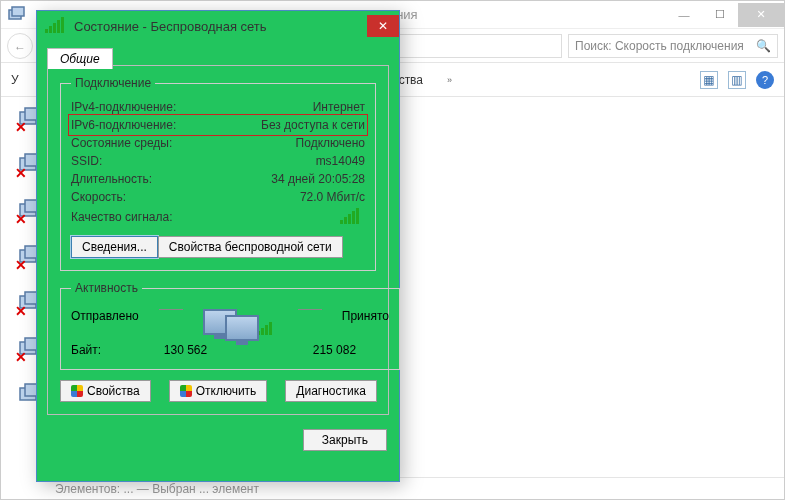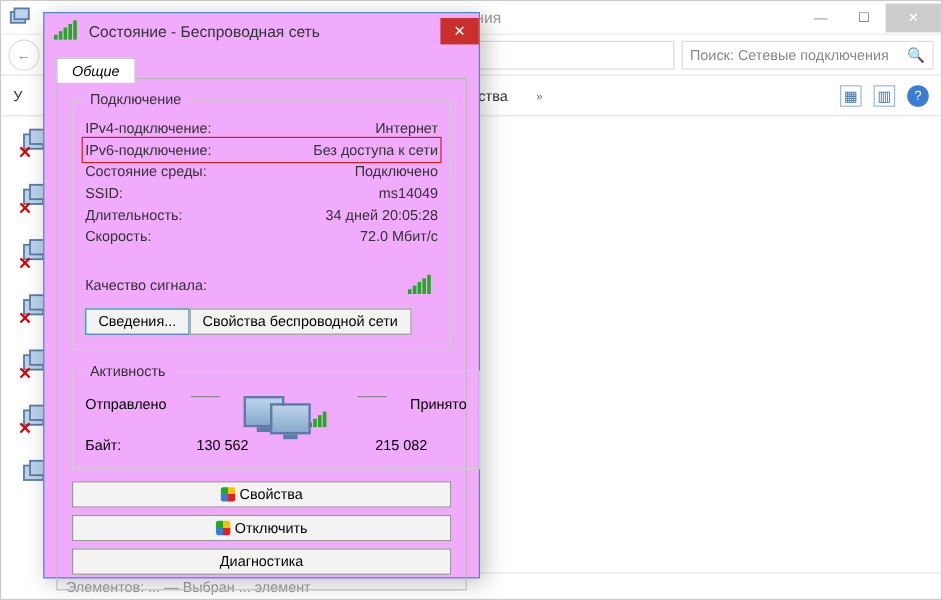--- a/index.html
+++ b/index.html
@@ -107,7 +107,7 @@
     left: 36px; top: 10px;
     width: 364px;
     height: 472px;
-    background:#f0abfc;
+    background:#22c55e;
     border:1px solid #4a88c7;
     box-shadow: 4px 4px 18px rgba(0,0,0,.25);
     z-index: 10;

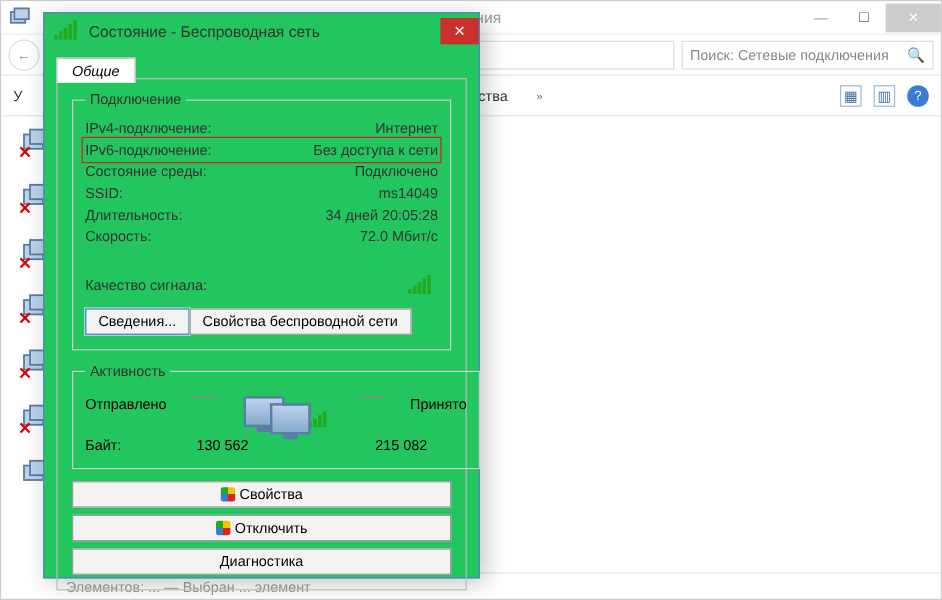--- a/index.html
+++ b/index.html
@@ -246,7 +246,7 @@
     <span style="margin:0 8px; color:#888;">↑</span>
     <div class="breadcrumb"></div>
     <div class="search-box">
-      <span>Поиск: Сетевые подключения</span>
+      <span>Поиск: Скорость подключения</span>
       <span class="mag">🔍</span>
     </div>
   </div>

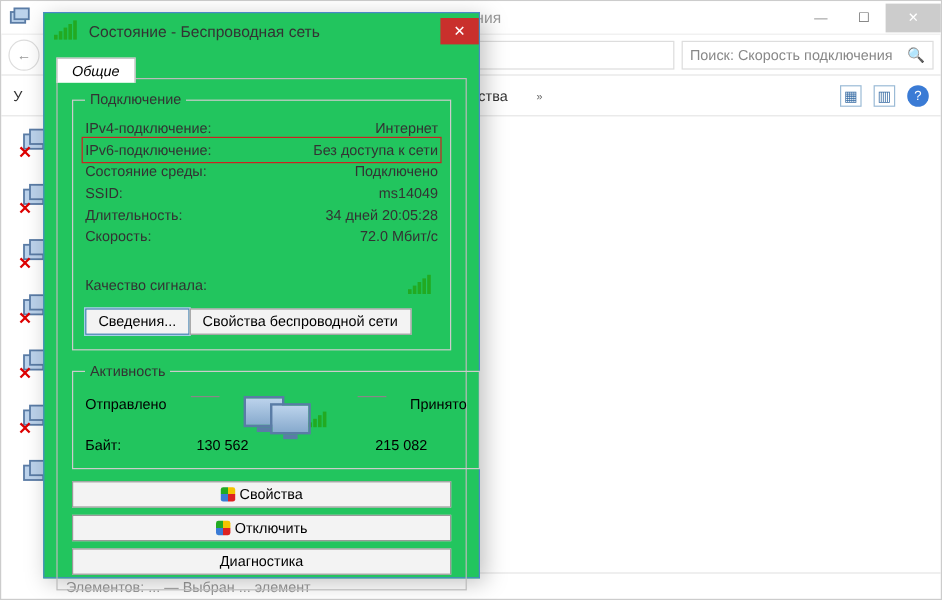--- a/index.html
+++ b/index.html
@@ -423,7 +423,7 @@
         <span class="lbl">Скорость:</span>
         <span class="val">72.0 Мбит/с</span>
       </div>
-      <div class="row" style="margin-top:23px;text-align:right;">
+      <div class="row" style="margin-top:2px;text-align:right;">
         <span class="lbl">Качество сигнала:</span>
         <span class="signal-icon">
           <span class="bar b1"></span>

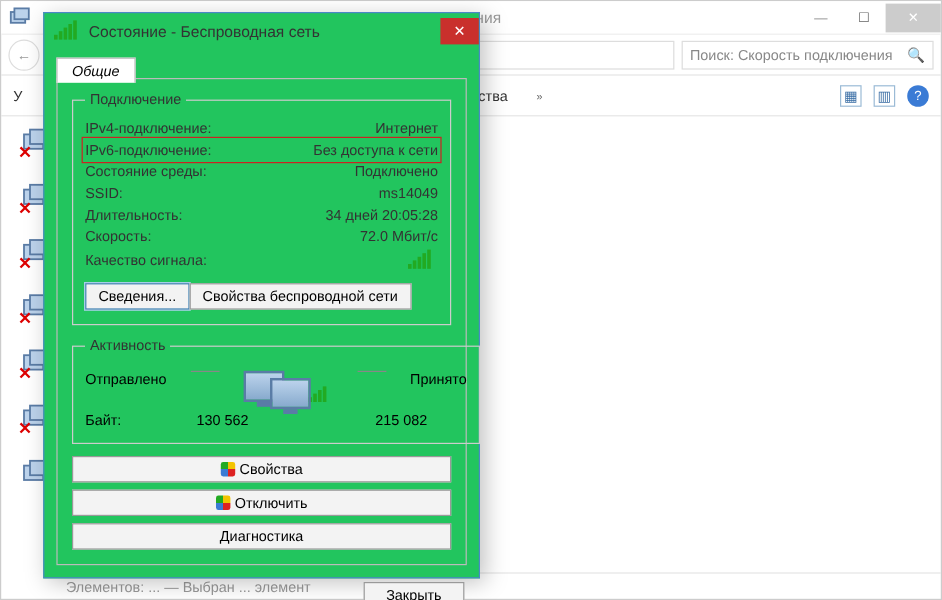--- a/index.html
+++ b/index.html
@@ -468,7 +468,7 @@
       </div>
     </fieldset>
 
-    <div style="display:flex; gap:6px; margin-top:4px;flex-direction:column;">
+    <div style="display:flex; gap:18px; margin-top:4px;">
       <button class="btn">
         <span class="shield"></span>
         <span>Свойства</span>

